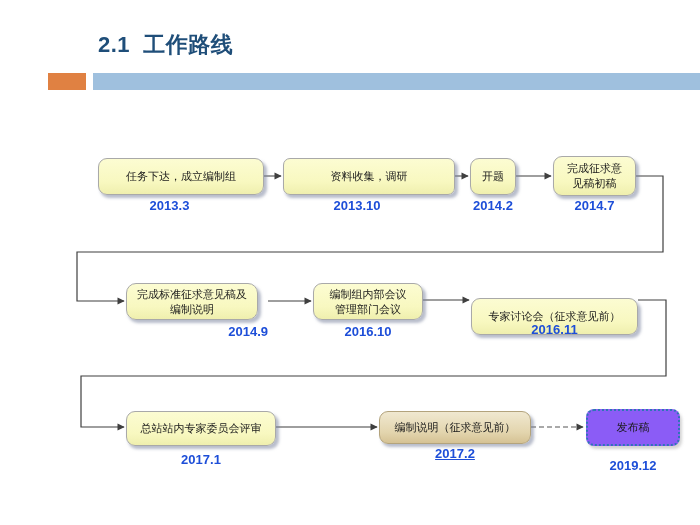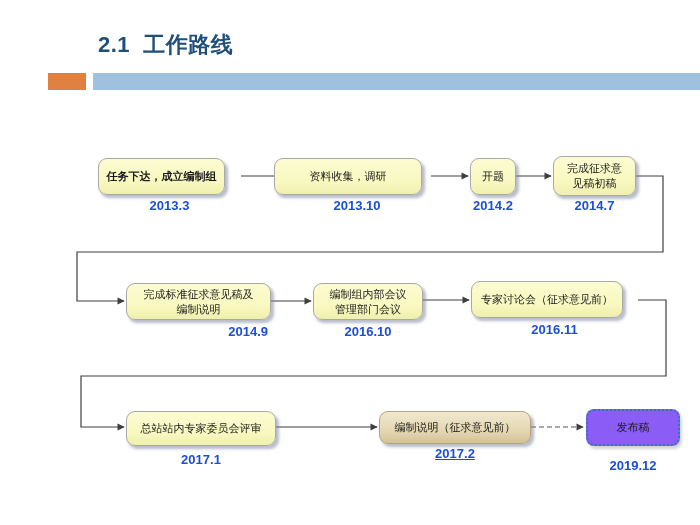--- a/index.html
+++ b/index.html
@@ -77,7 +77,7 @@
     <path class="conn dashed" d="M483 427 L535 427" marker-end="url(#arr)"></path>
   </svg>
 
-  <div class="flowbox" style="left:50px;top:158px;width:127px;height:37px;font-weight:bold;">
+  <div class="flowbox" style="left:50px;top:158px;width:166px;height:37px;">
       <span>任务下达，成立编制组</span>
     </div>
   <div class="date-label" style="left:50px;top:198px;width:143px;">2013.3</div>

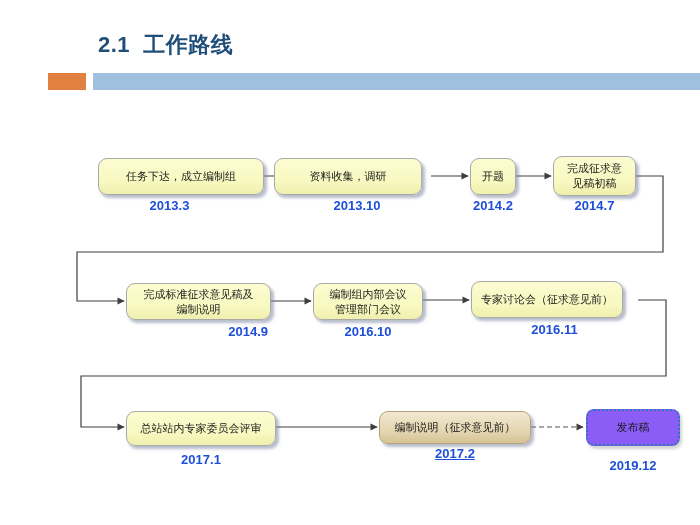--- a/index.html
+++ b/index.html
@@ -82,7 +82,7 @@
     </div>
   <div class="date-label" style="left:50px;top:198px;width:143px;">2013.3</div>
 
-  <div class="flowbox" style="left:226px;top:158px;width:148px;height:37px;">
+  <div class="flowbox" style="left:235px;top:158px;width:172px;height:37px;border-radius:7px;">
       <span>资料收集，调研</span>
     </div>
   <div class="date-label" style="left:235px;top:198px;width:148px;">2013.10</div>

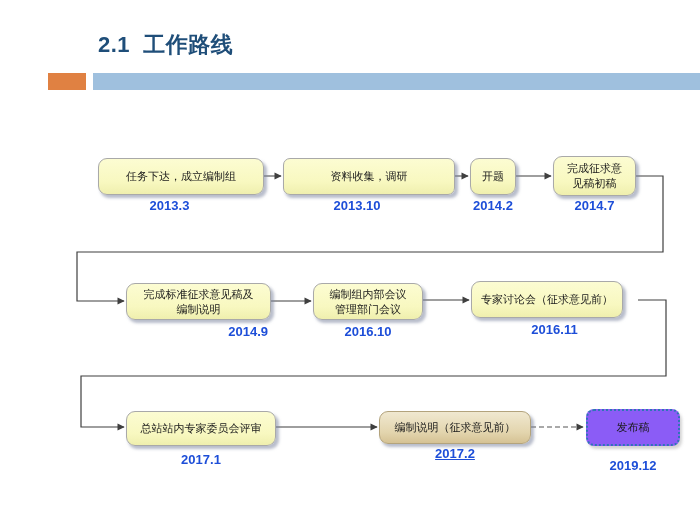--- a/index.html
+++ b/index.html
@@ -97,7 +97,7 @@
     </div>
   <div class="date-label" style="left:505px;top:198px;width:83px;">2014.7</div>
 
-  <div class="flowbox" style="left:78px;top:283px;width:145px;height:37px;">
+  <div class="flowbox" style="left:78px;top:283px;width:132px;height:37px;border-radius:10px;">
       <span>完成标准征求意见稿及<br>编制说明</span>
     </div>
   <div class="date-label" style="left:78px;top:324px;width:142px;text-align:right;">2014.9</div>

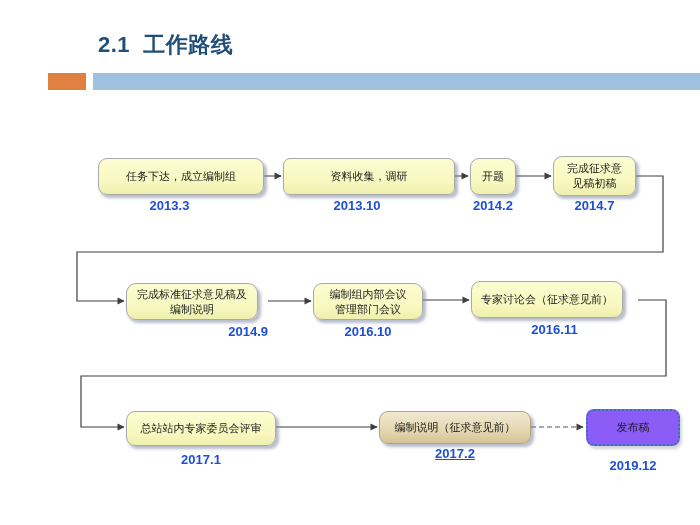--- a/index.html
+++ b/index.html
@@ -107,7 +107,7 @@
     </div>
   <div class="date-label" style="left:265px;top:324px;width:110px;">2016.10</div>
 
-  <div class="flowbox" style="left:423px;top:281px;width:152px;height:37px;">
+  <div class="flowbox" style="left:423px;top:298px;width:167px;height:37px;">
       <span>专家讨论会（征求意见前）</span>
     </div>
   <div class="date-label" style="left:423px;top:322px;width:167px;">2016.11</div>

